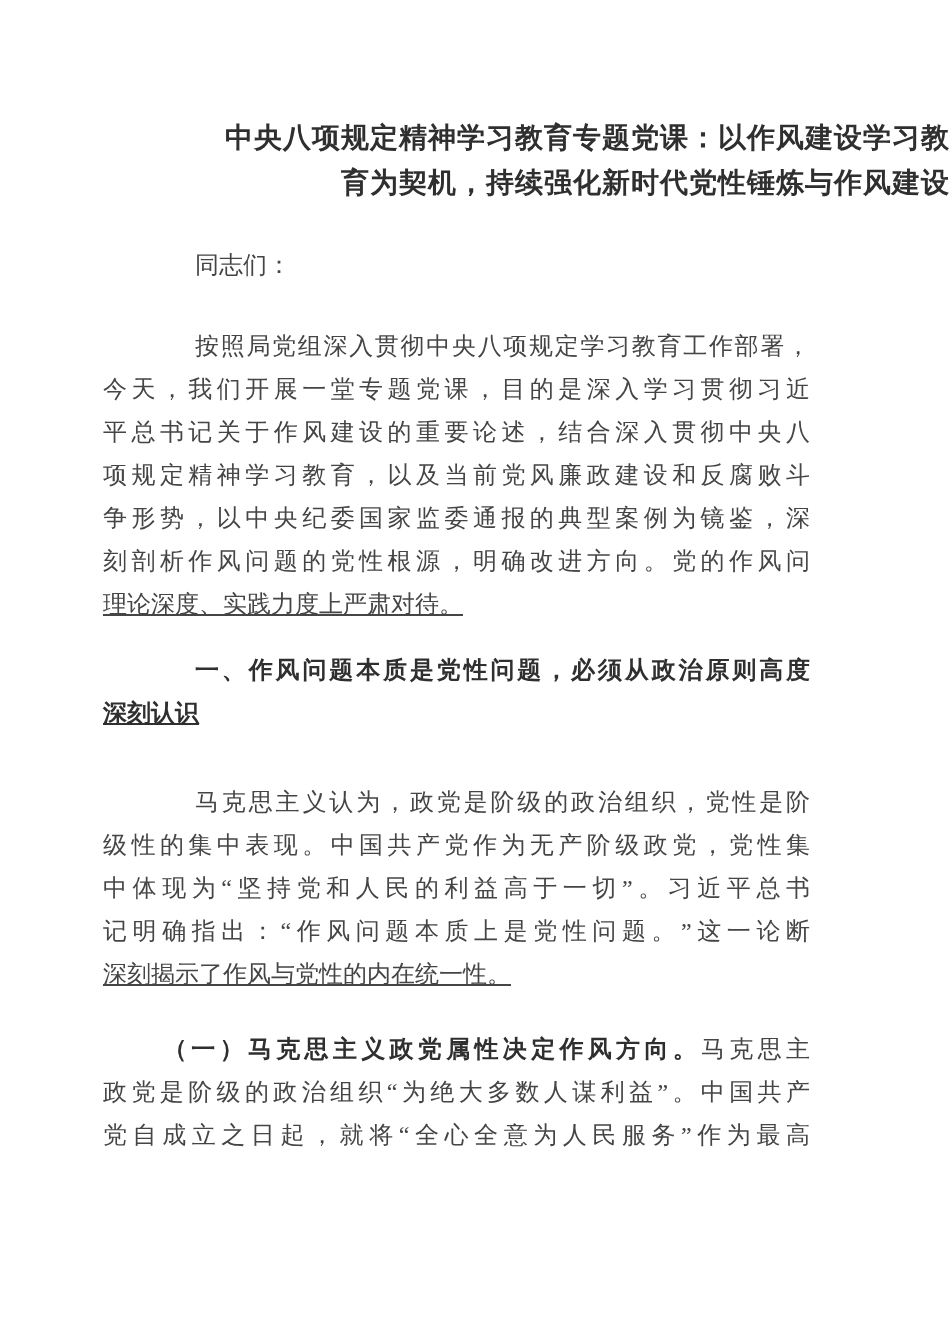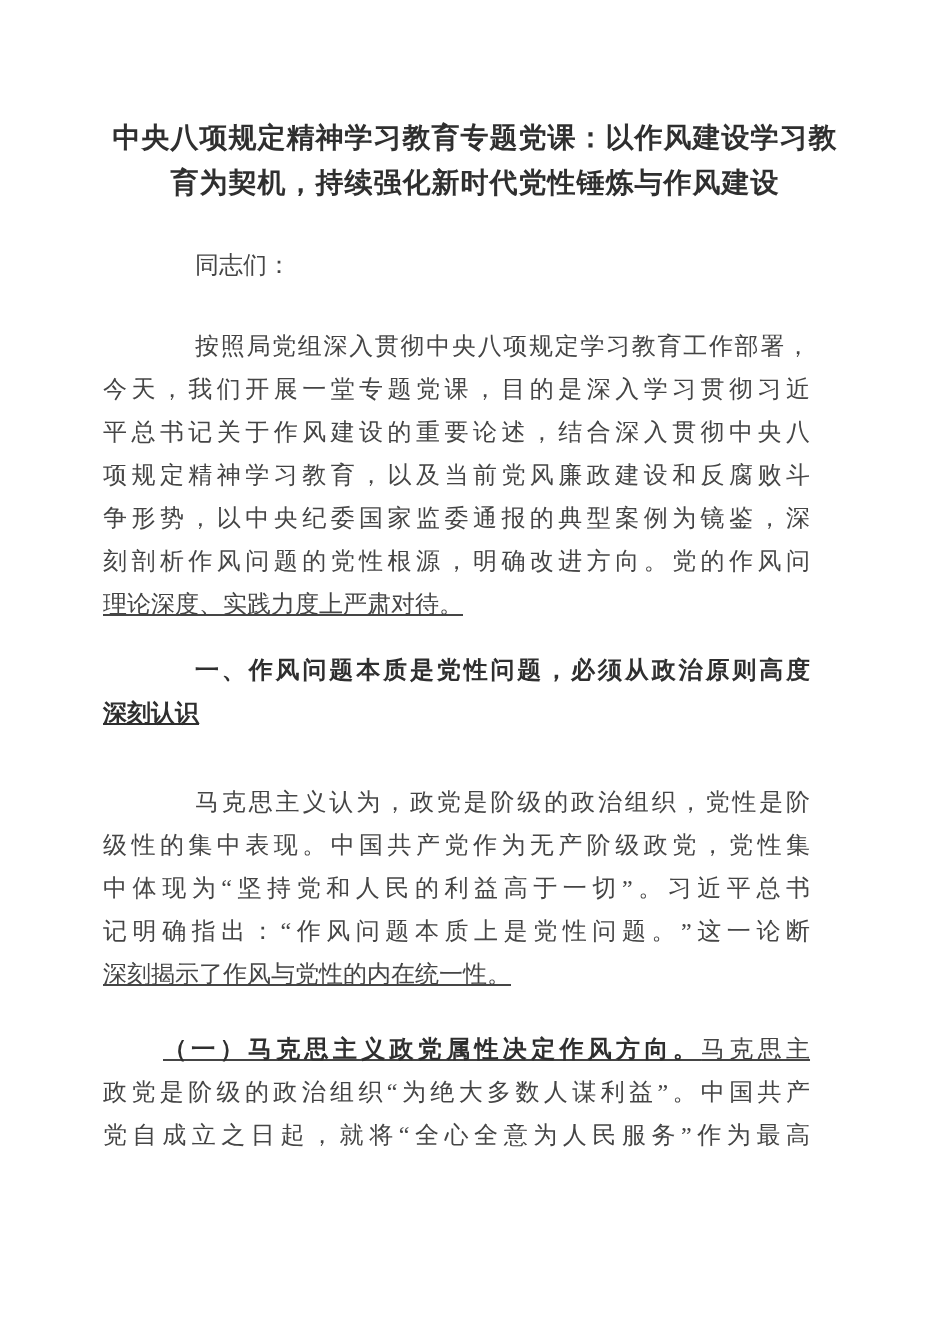--- a/index.html
+++ b/index.html
@@ -26,7 +26,7 @@
     font-size: 28px;
     font-weight: 700;
     line-height: 45px;
-    text-align: center;
+    text-align: right;
     color: #2f2f2f;
     letter-spacing: 1px;
   }

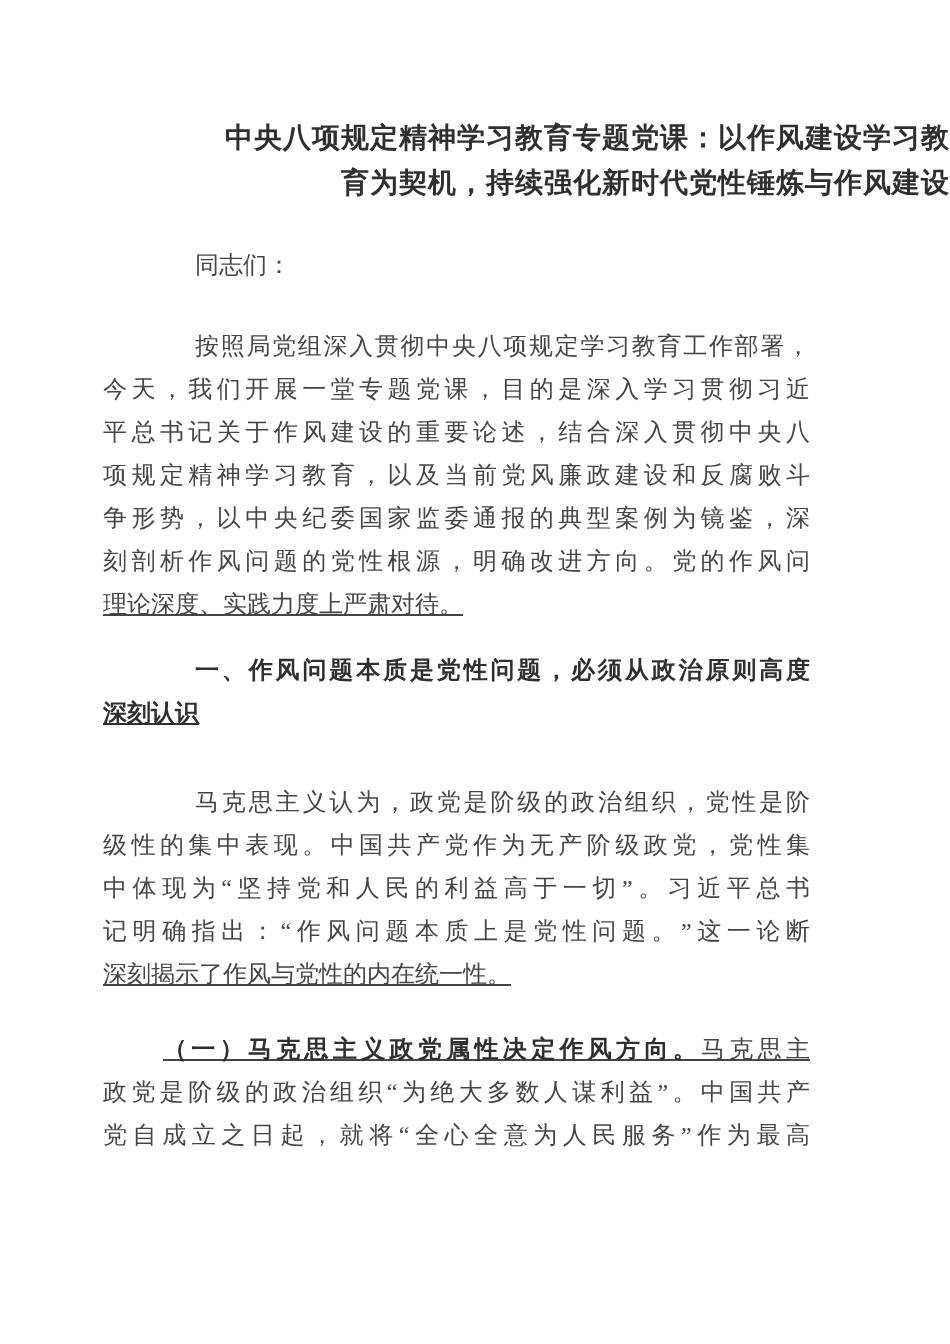--- a/index.html
+++ b/index.html
@@ -56,7 +56,7 @@
     text-decoration: underline;
   }
   .ind     { padding-left: 92px; }
-  .ind-sub { padding-left: 60px; text-decoration: underline; }
+  .ind-sub { padding-left: 60px; }
   .bold-lead {
     font-weight: 700;
     color: #2f2f2f;

